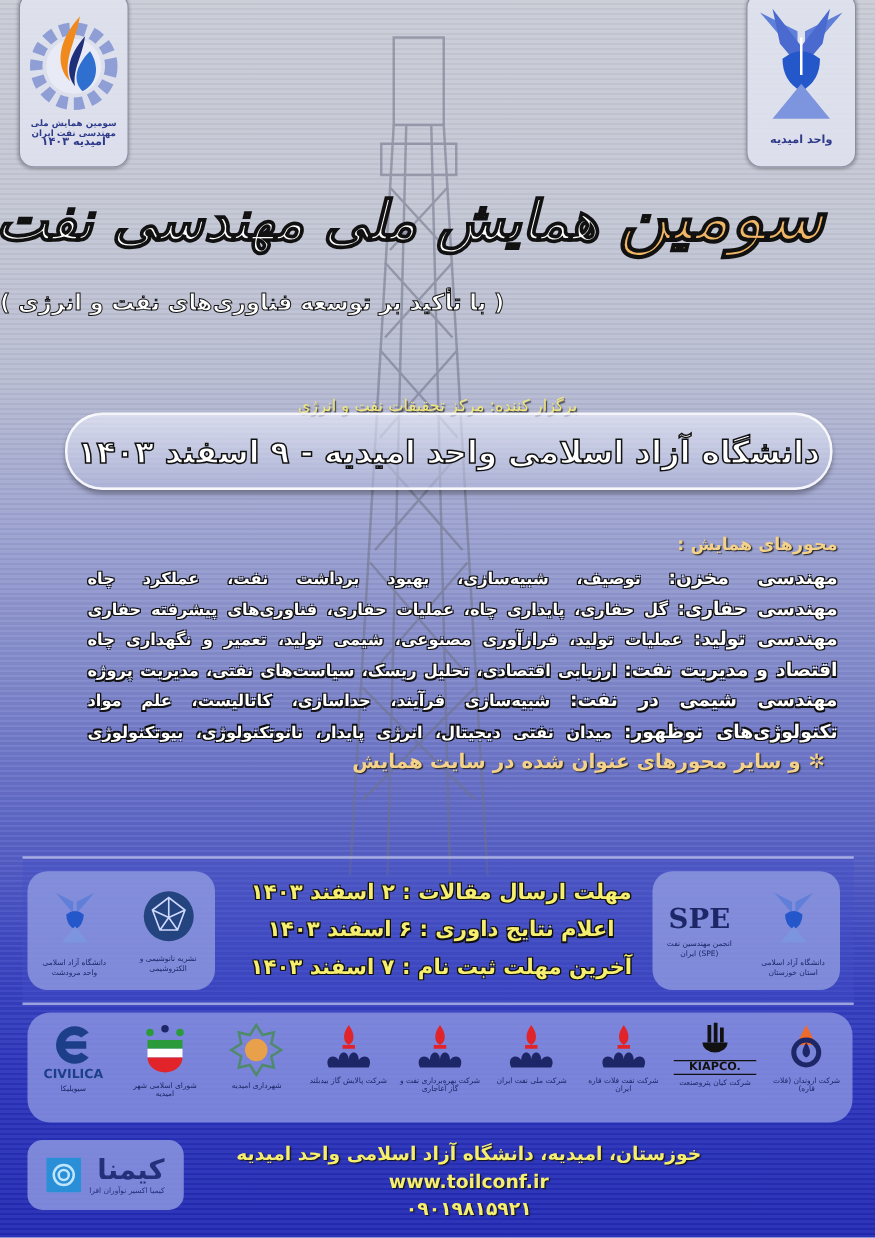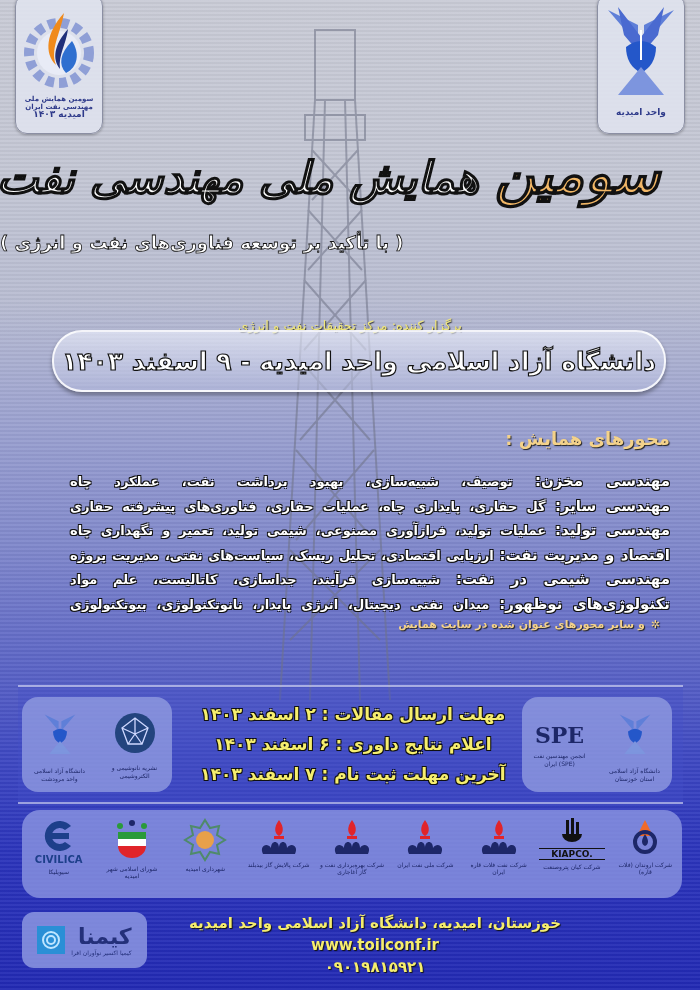--- a/index.html
+++ b/index.html
@@ -45,7 +45,7 @@
   .venue-text { font-size: 25px; font-weight: bold; color: #fff; -webkit-text-stroke: 1.2px #111; }
 
   .topics { position: absolute; left: 70px; top: 428px; width: 600px; direction: rtl; text-align: right; }
-  .topics-heading { font-size: 18px; font-weight: bold; color: #f4d28a; text-shadow: 1px 1px 1px #222; margin: 0 0 20px 0; }
+  .topics-heading { font-size: 14px; font-weight: bold; color: #f4d28a; text-shadow: 1px 1px 1px #222; margin: 0 0 6px 0; }
   .topic-row {
     font-size: 13px; font-weight: bold; color: #fff; height: 24.5px; line-height: 24.5px; white-space: nowrap;
     text-shadow: -1px -1px 0 #111, 1px -1px 0 #111, -1px 1px 0 #111, 1px 1px 0 #111;

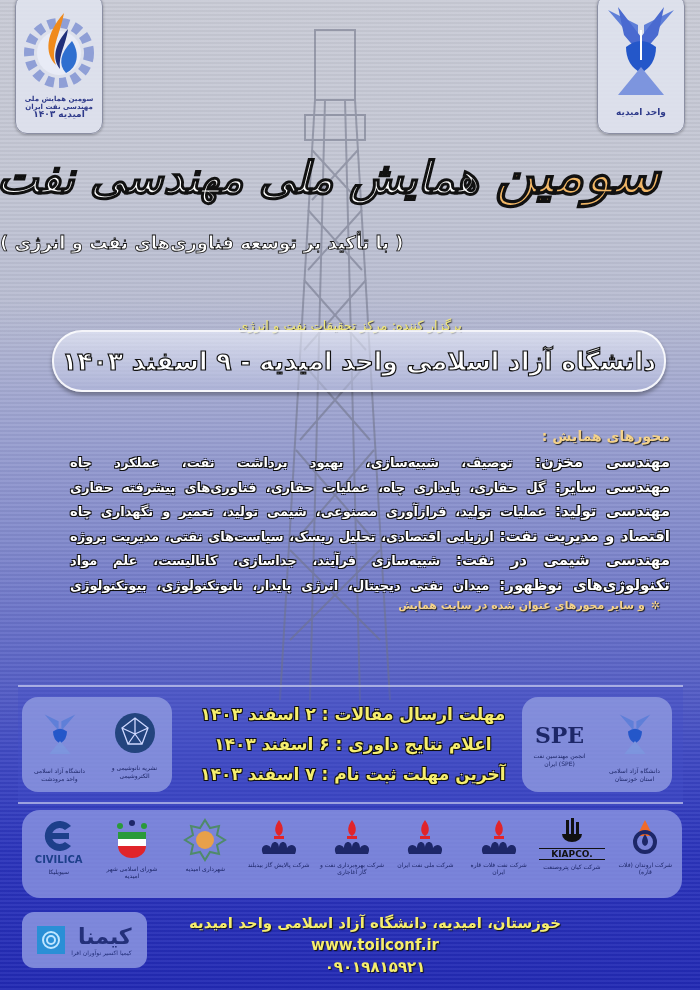--- a/index.html
+++ b/index.html
@@ -152,7 +152,7 @@
 <div class="topics">
   <div class="topics-heading">محورهای همایش :</div>
   <div class="topic-row"><span class="label">مهندسی مخزن:</span> <span>توصیف، شبیه‌سازی، بهبود برداشت نفت، عملکرد چاه</span></div>
-  <div class="topic-row"><span class="label">مهندسی سایر:</span> <span>گل حفاری، پایداری چاه، عملیات حفاری، فناوری‌های پیشرفته حفاری</span></div>
+  <div class="topic-row"><span class="label">مهندسی حفاری:</span> <span>گل حفاری، پایداری چاه، عملیات حفاری، فناوری‌های پیشرفته حفاری</span></div>
   <div class="topic-row"><span class="label">مهندسی تولید:</span> <span>عملیات تولید، فرازآوری مصنوعی، شیمی تولید، تعمیر و نگهداری چاه</span></div>
   <div class="topic-row"><span class="label">اقتصاد و مدیریت نفت:</span> <span>ارزیابی اقتصادی، تحلیل ریسک، سیاست‌های نفتی، مدیریت پروژه</span></div>
   <div class="topic-row"><span class="label">مهندسی شیمی در نفت:</span> <span>شبیه‌سازی فرآیند، جداسازی، کاتالیست، علم مواد</span></div>

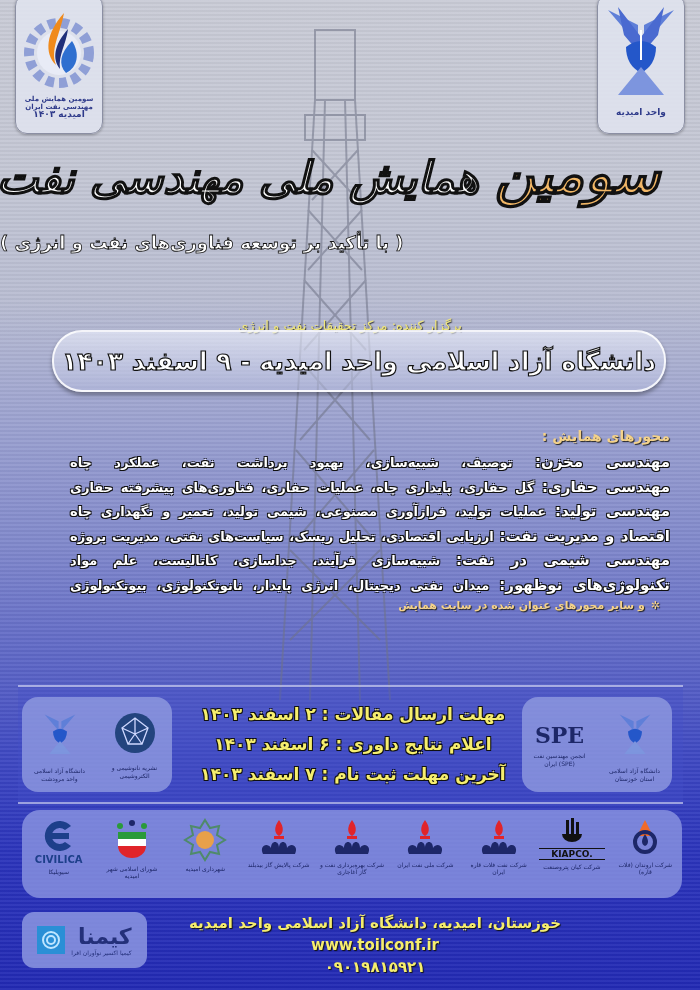--- a/index.html
+++ b/index.html
@@ -53,7 +53,7 @@
   }
   .topic-row .label { font-size: 15px; }
   .topic-note {
-    font-size: 11px; font-weight: bold; color: #f4d28a; text-shadow: 1px 1px 1px #222; margin-top: 2px;
+    font-size: 16px; font-weight: bold; color: #f4d28a; text-shadow: 1px 1px 1px #222; margin-top: 2px;
     padding-right: 10px;
   }
   .topic-note .bullet { color: #f4d28a; margin-left: 6px; }

